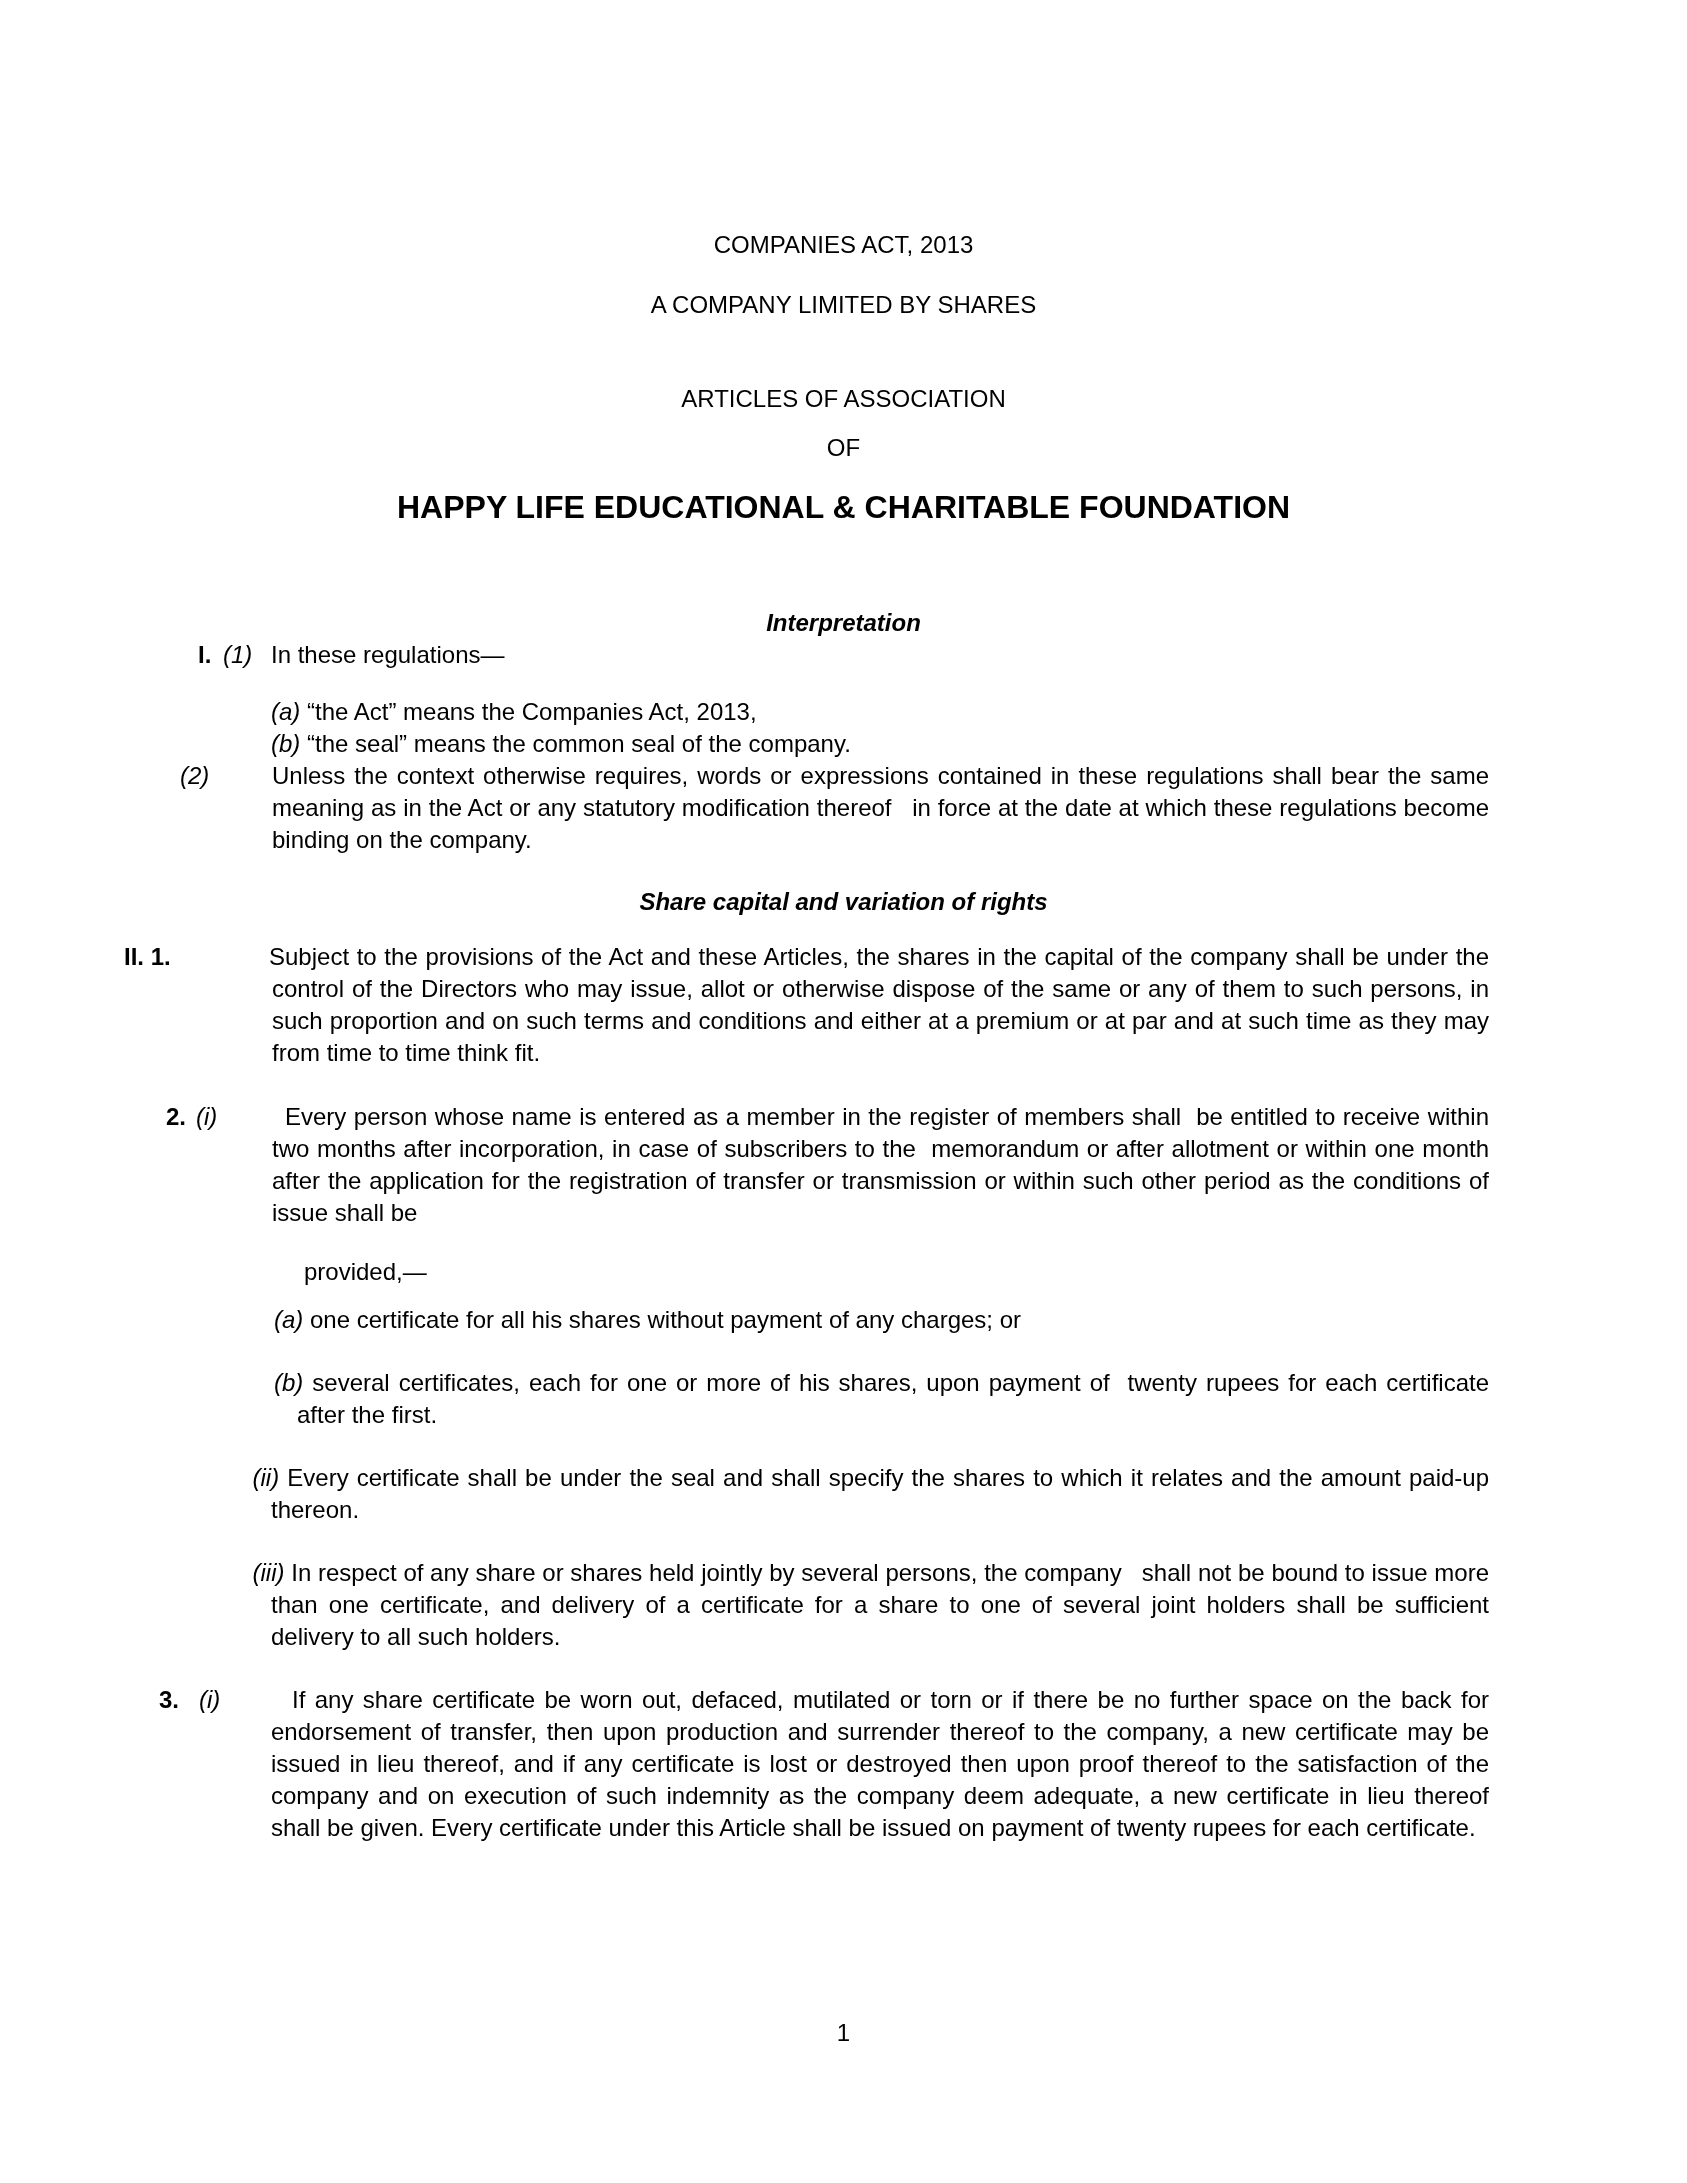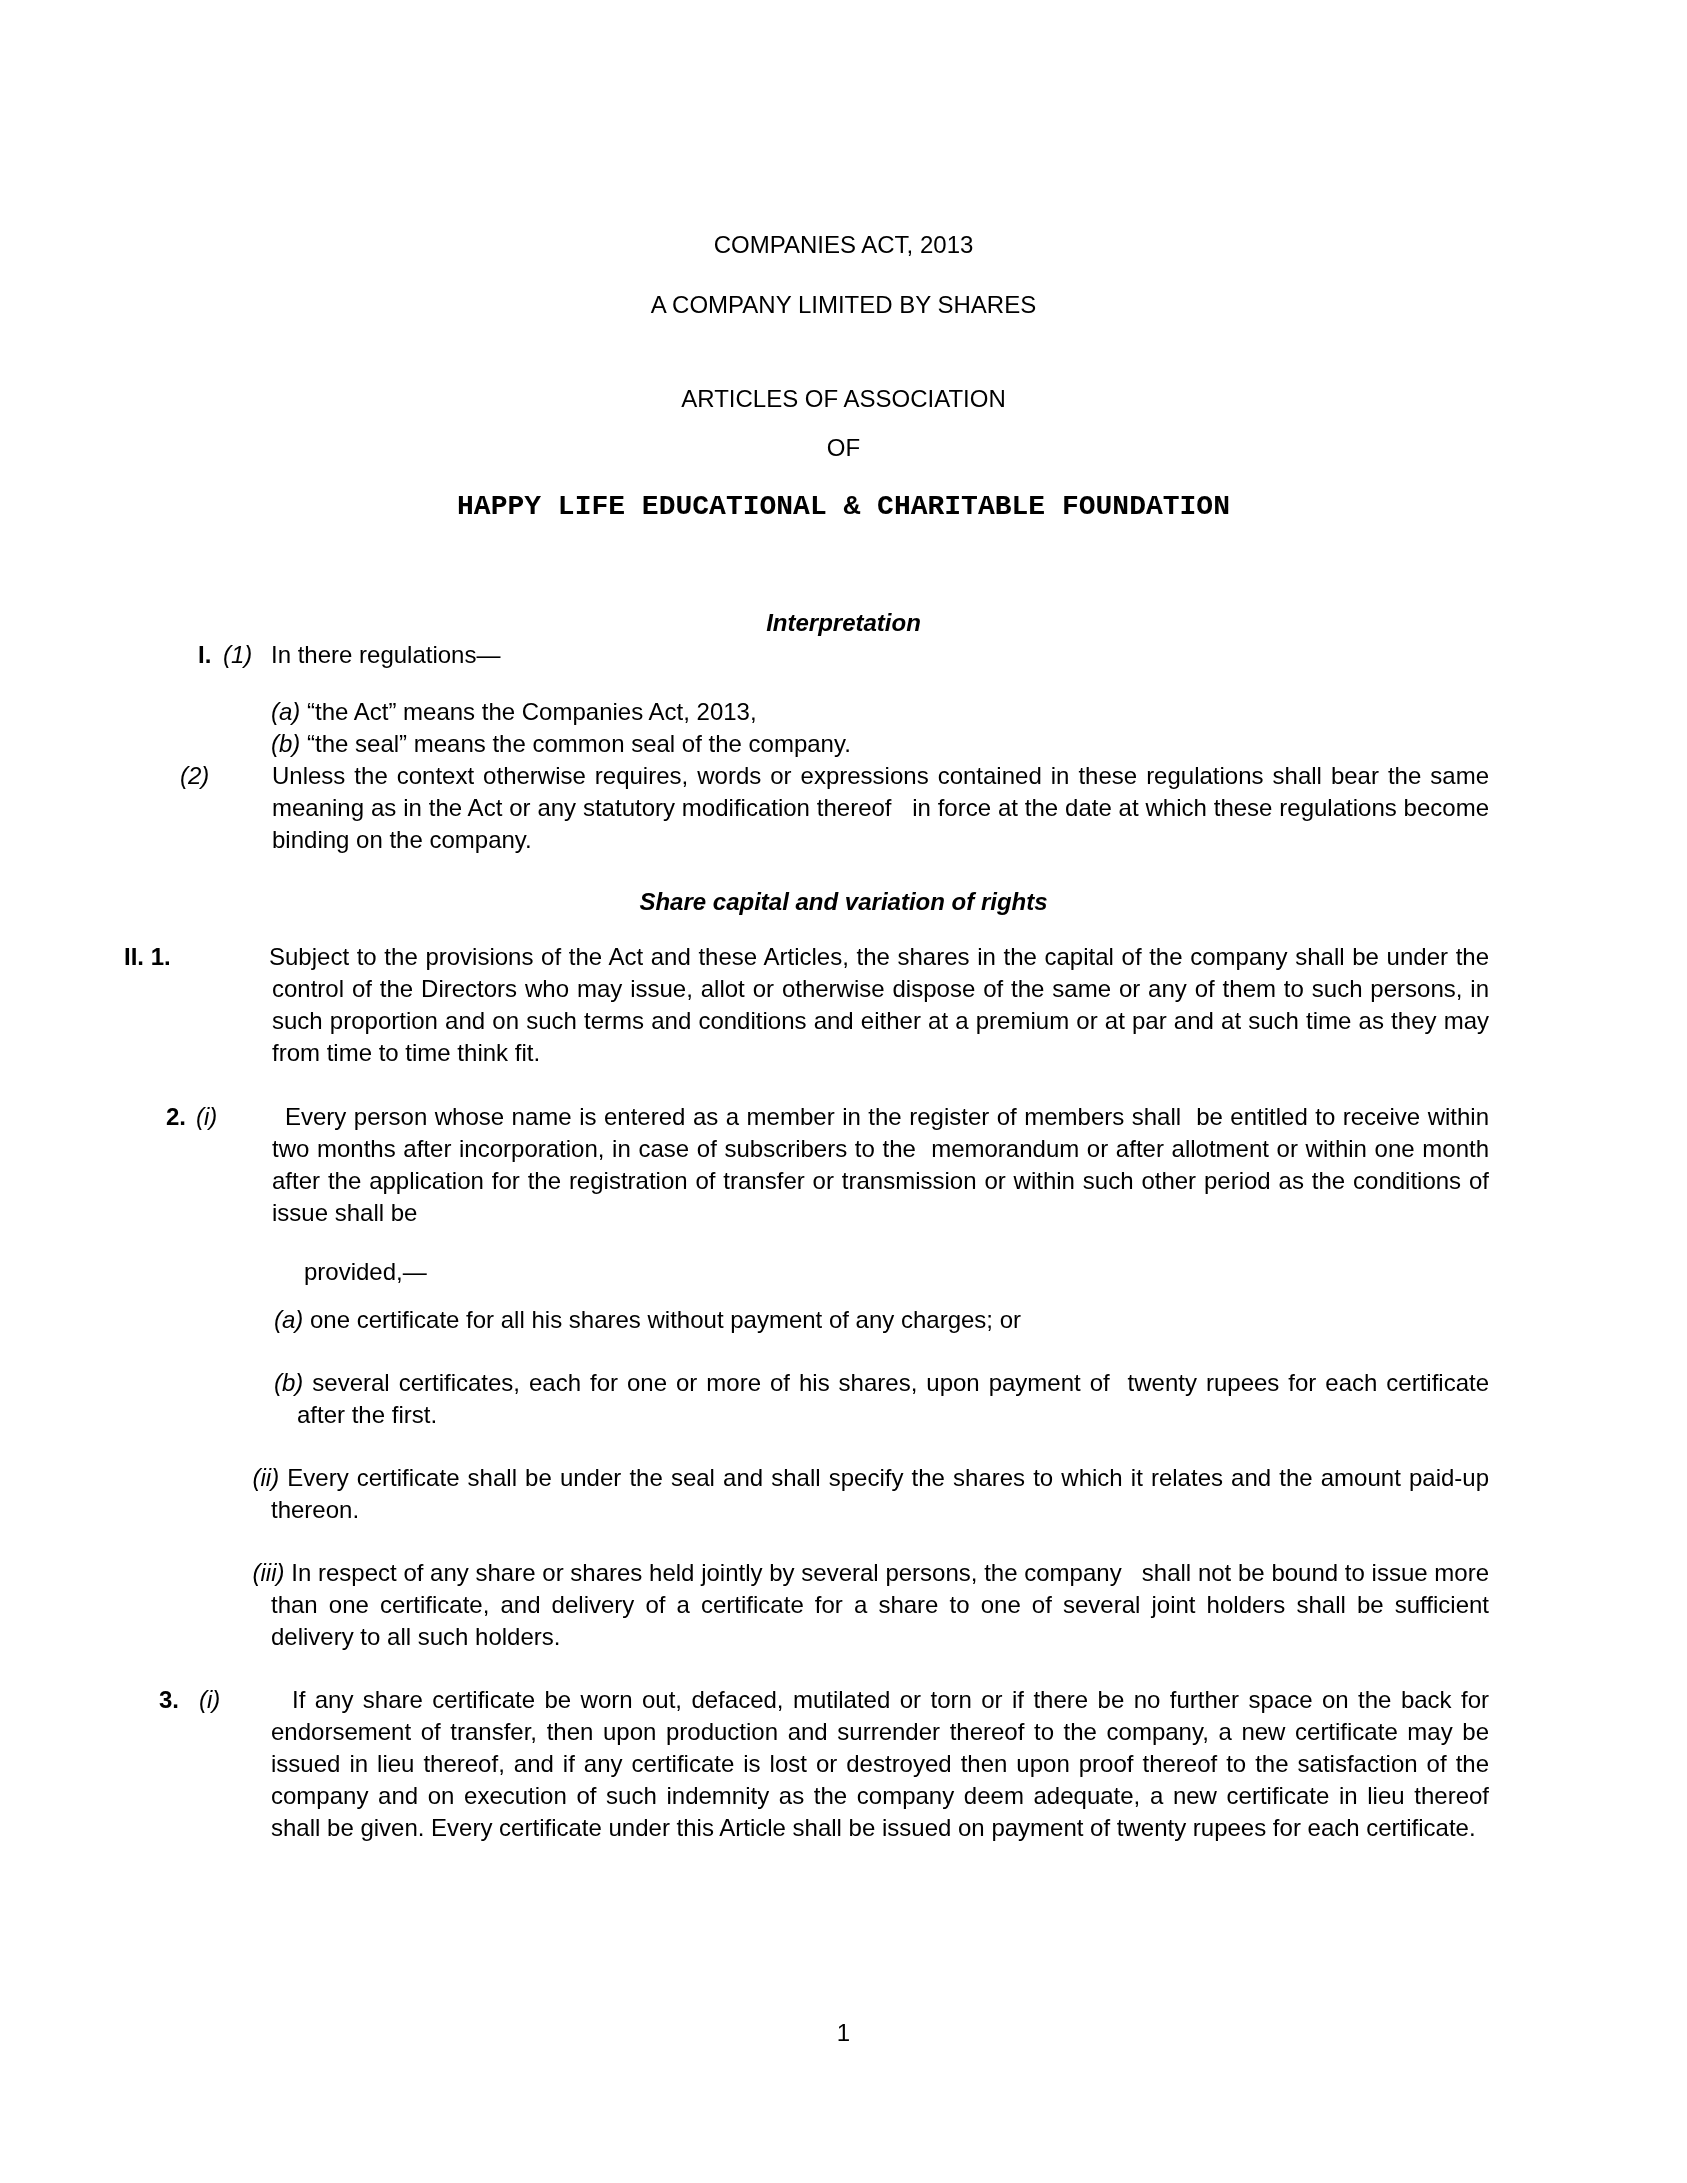--- a/index.html
+++ b/index.html
@@ -31,9 +31,9 @@
   .ib { display: inline-block; }
 
   .company {
-    font-family: Liberation Mono, monospace;
+    font-family: Liberation Sans, sans-serif;
     font-weight: bold;
-    font-size: 28px;
+    font-size: 32px;
     line-height: 38px;
   }
   .hding {

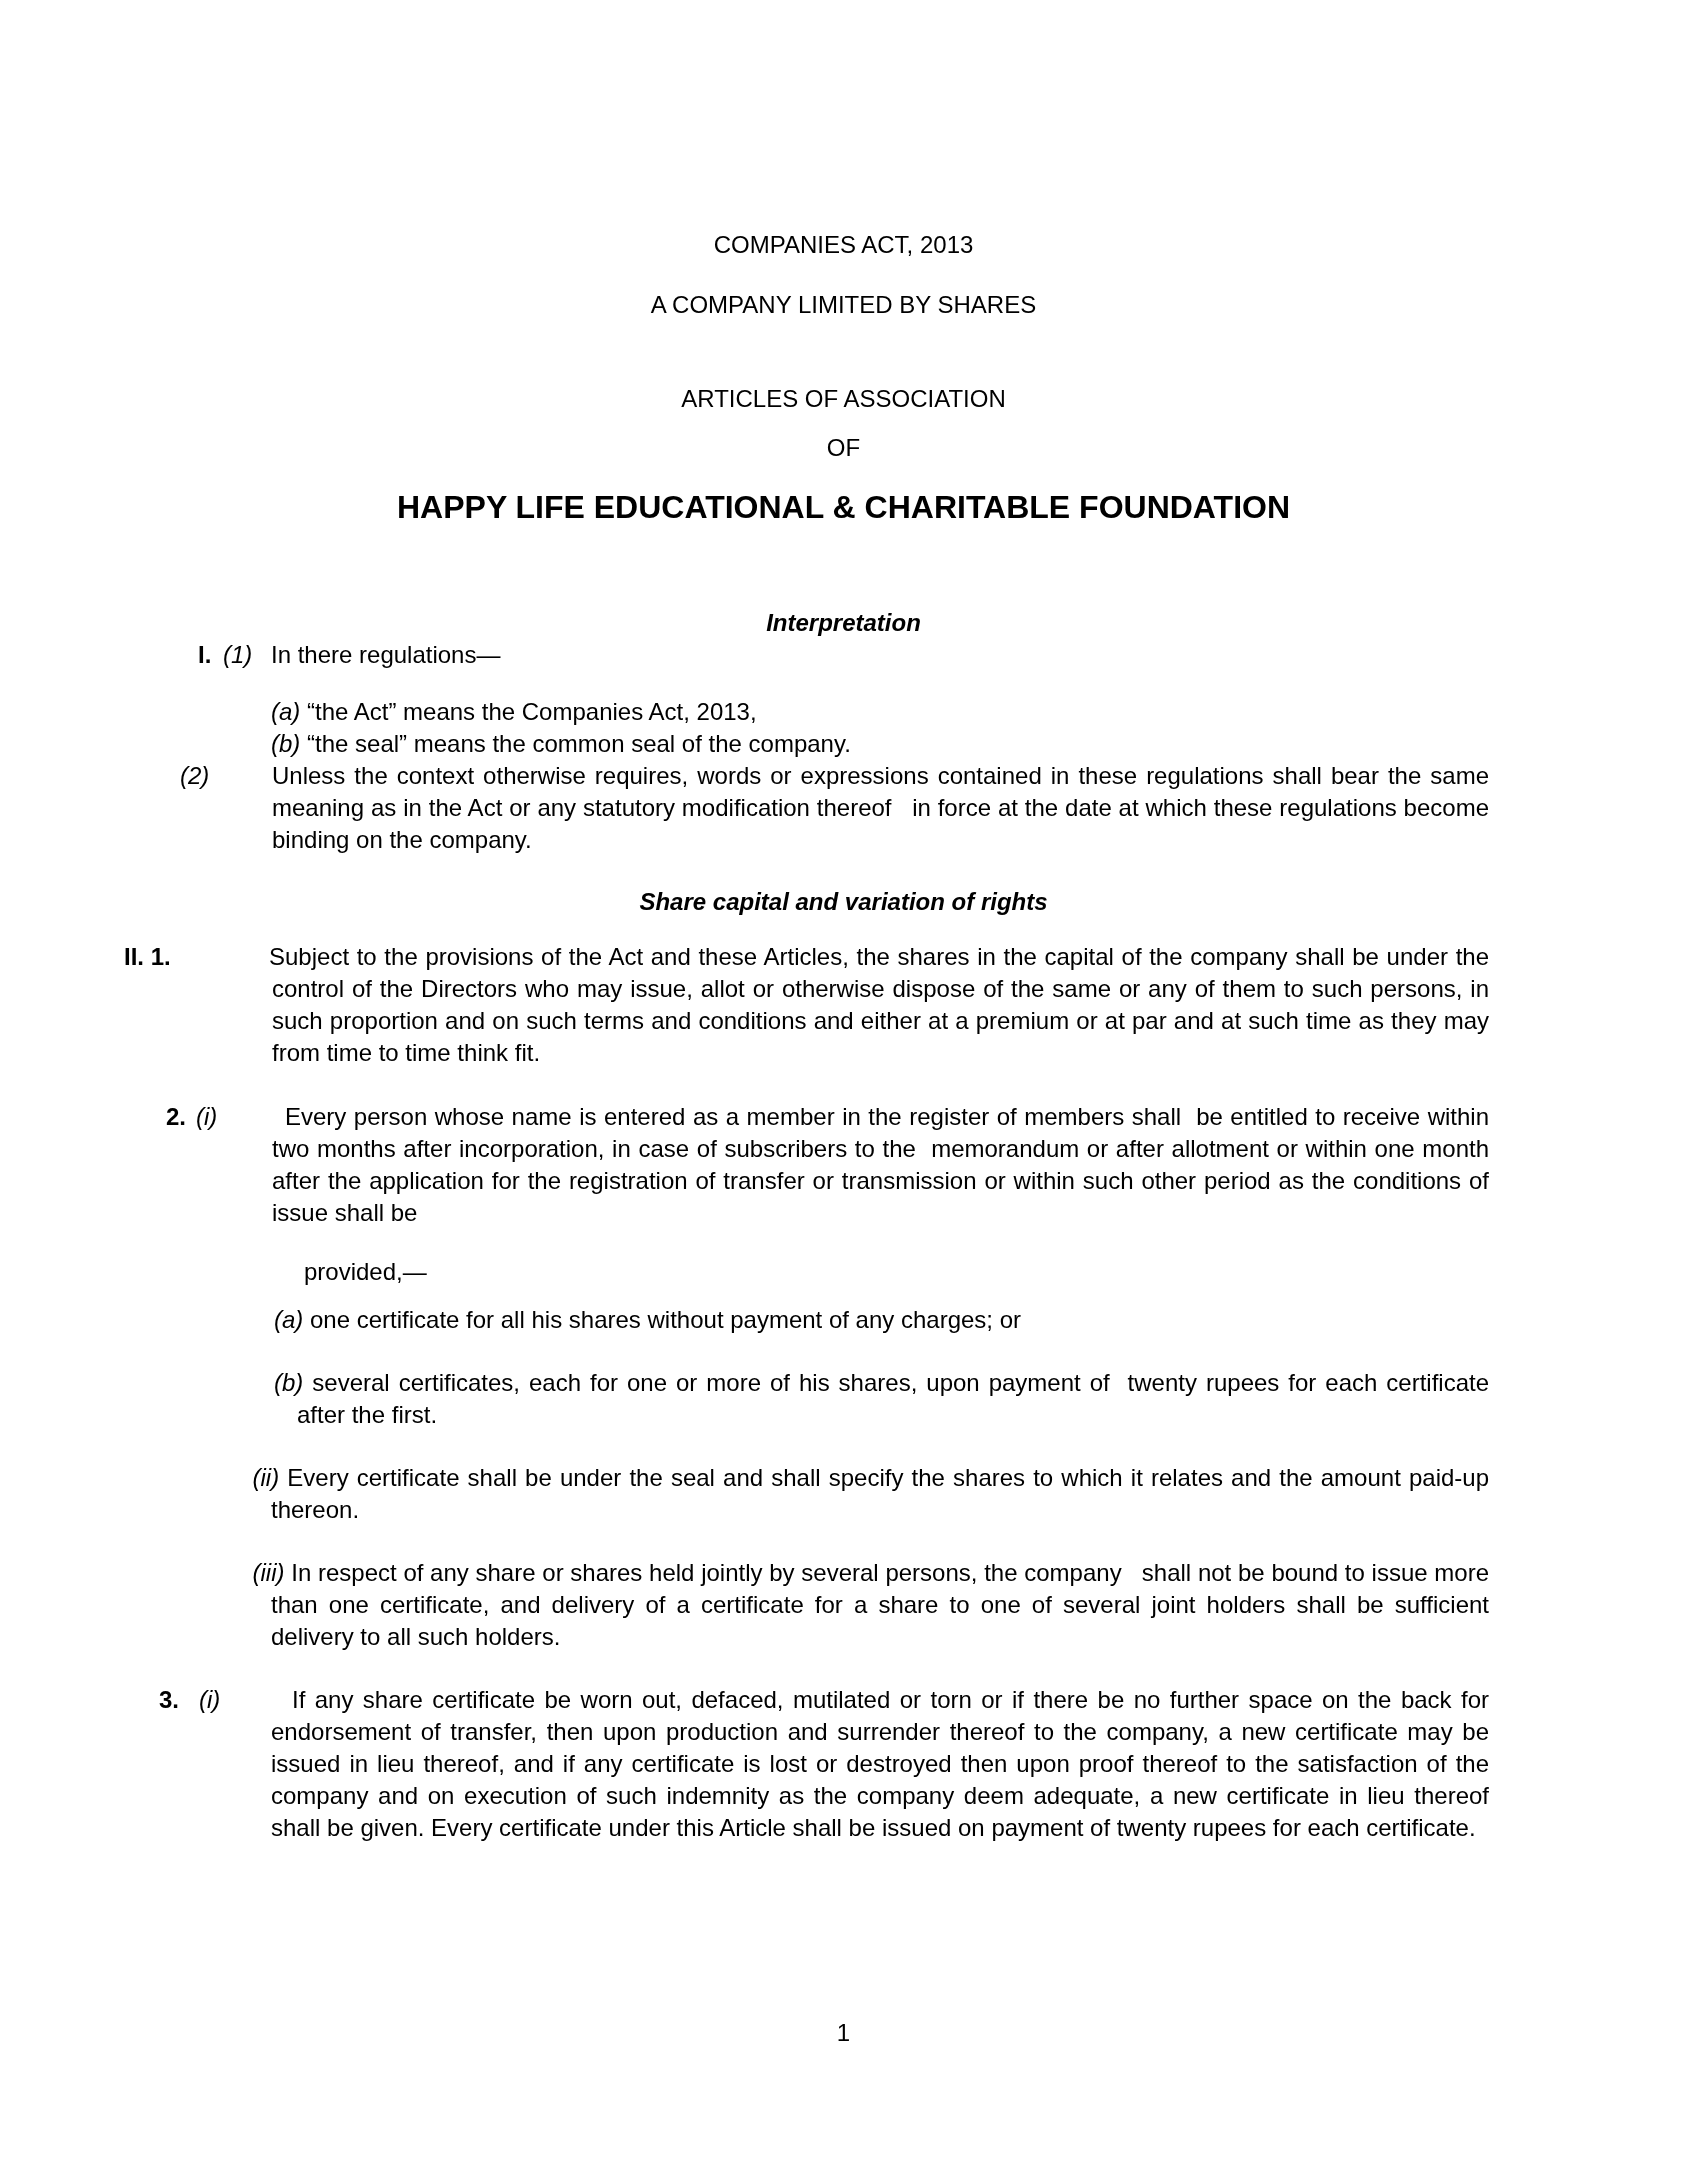--- a/index.html
+++ b/index.html
@@ -103,7 +103,7 @@
 
     <p class="hding mt123">Interpretation</p>
 
-    <p class="mt0"><span class="ib w38 b">I.</span><span class="ib w72 it">(1)</span><span>In there regulations—</span></p>
+    <p class="mt0"><span class="ib w38 b">I.</span><span class="ib w72 it">(1)</span><span>In these regulations—</span></p>
 
     <p class="ind110 mt38"><span class="it">(a)</span> <span>“the Act” means the Companies Act, 2013,</span></p>
 

